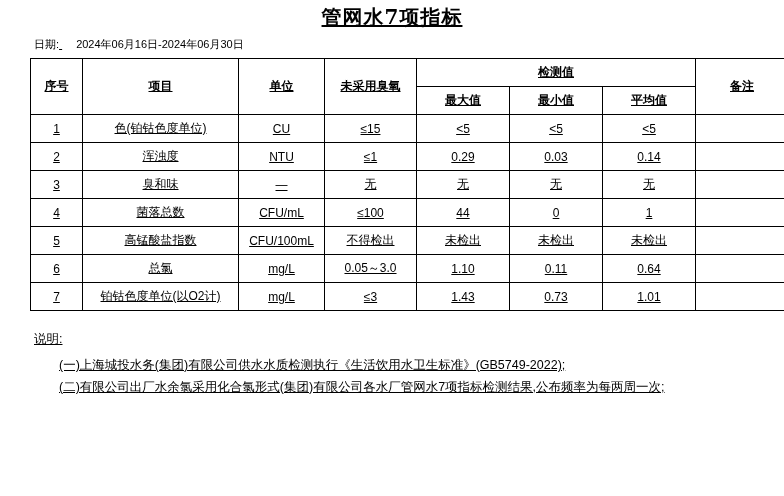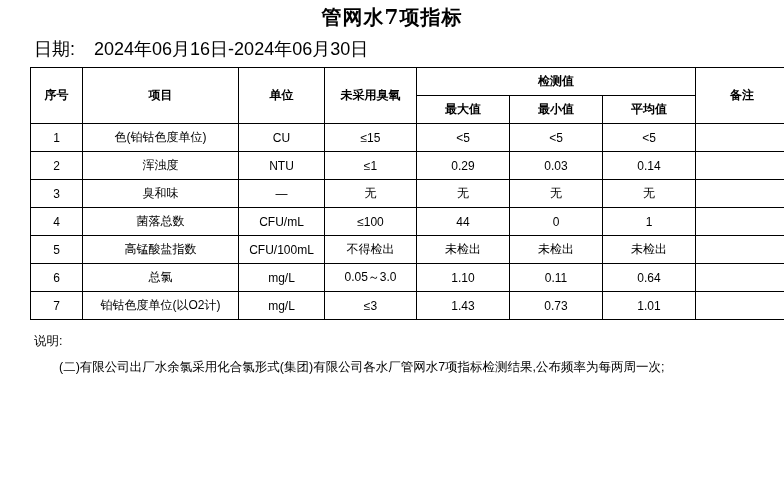--- a/index.html
+++ b/index.html
@@ -18,6 +18,7 @@
     position: relative;
     width: 784px;
     height: 496px;
+    text-decoration: underline;
   }
   .title {
     text-align: center;

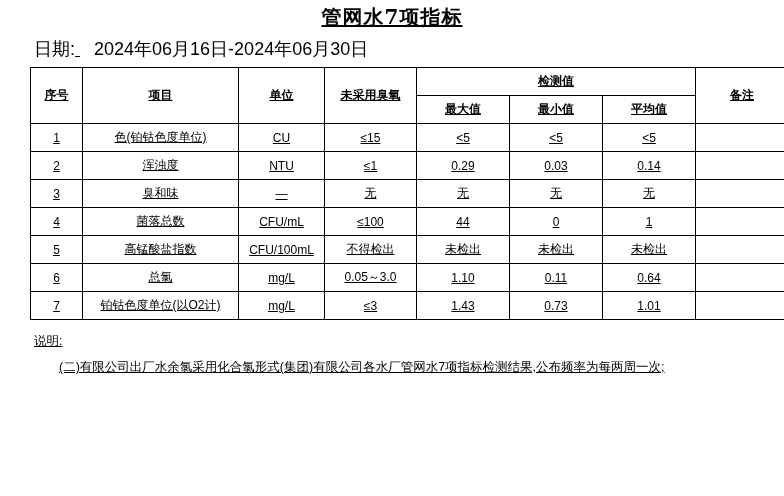--- a/index.html
+++ b/index.html
@@ -30,7 +30,7 @@
     font-family: "DejaVu Serif", "Liberation Serif", serif;
   }
   .date-line {
-    font-size: 18px;
+    font-size: 11px;
     padding-left: 34px;
     padding-bottom: 6px;
     white-space: nowrap;

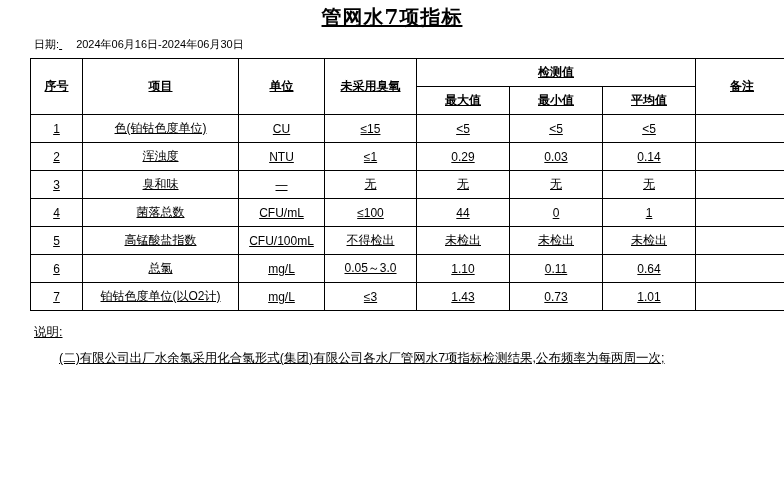--- a/index.html
+++ b/index.html
@@ -74,7 +74,7 @@
     padding-left: 7px;
   }
   .notes {
-    margin-top: 11px;
+    margin-top: 18px;
     padding-left: 34px;
     padding-right: 44px;
     font-size: 12.5px;

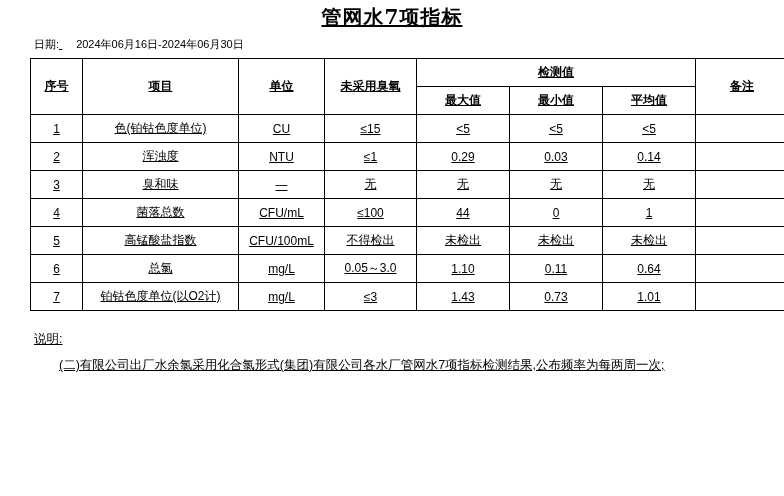--- a/index.html
+++ b/index.html
@@ -201,6 +201,7 @@
 
   <div class="notes">
     <div class="notes-title">说明:</div>
+    <div class="note-para">(一)上海城投水务(集团)有限公司供水水质检测执行《生活饮用水卫生标准》(GB5749-2022);</div>
     <div class="note-para">(二)有限公司出厂水余氯采用化合氯形式(集团)有限公司各水厂管网水7项指标检测结果,公布频率为每两周一次;</div>
   </div>
 

